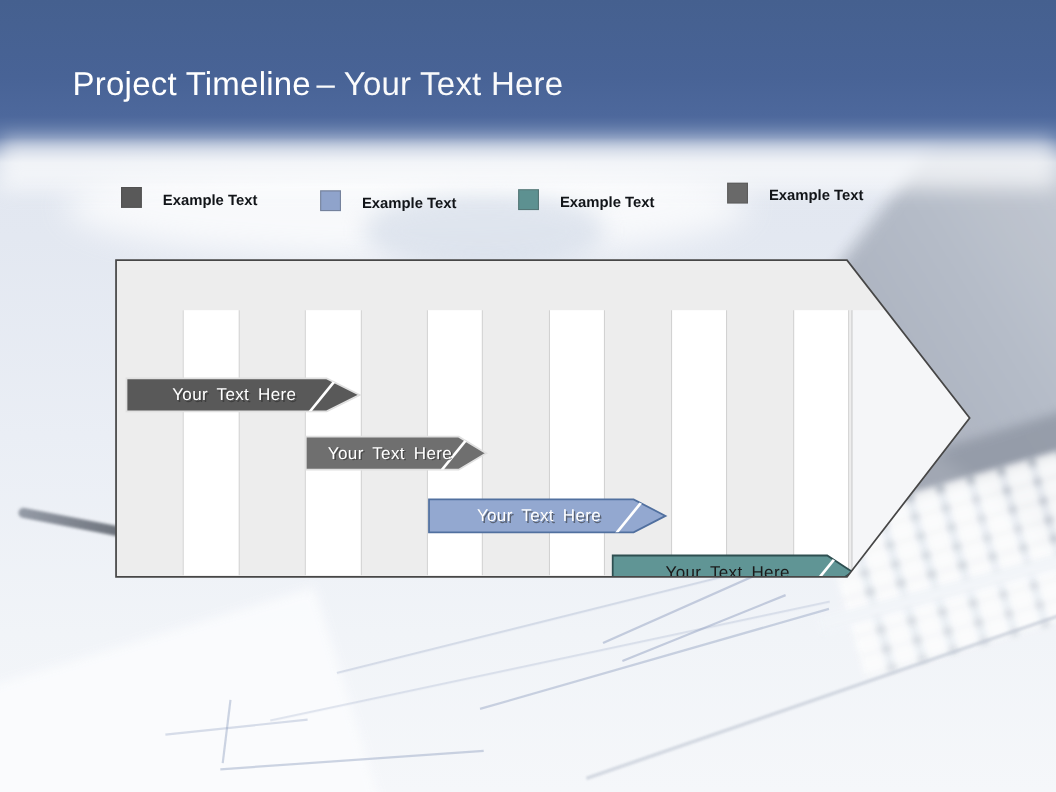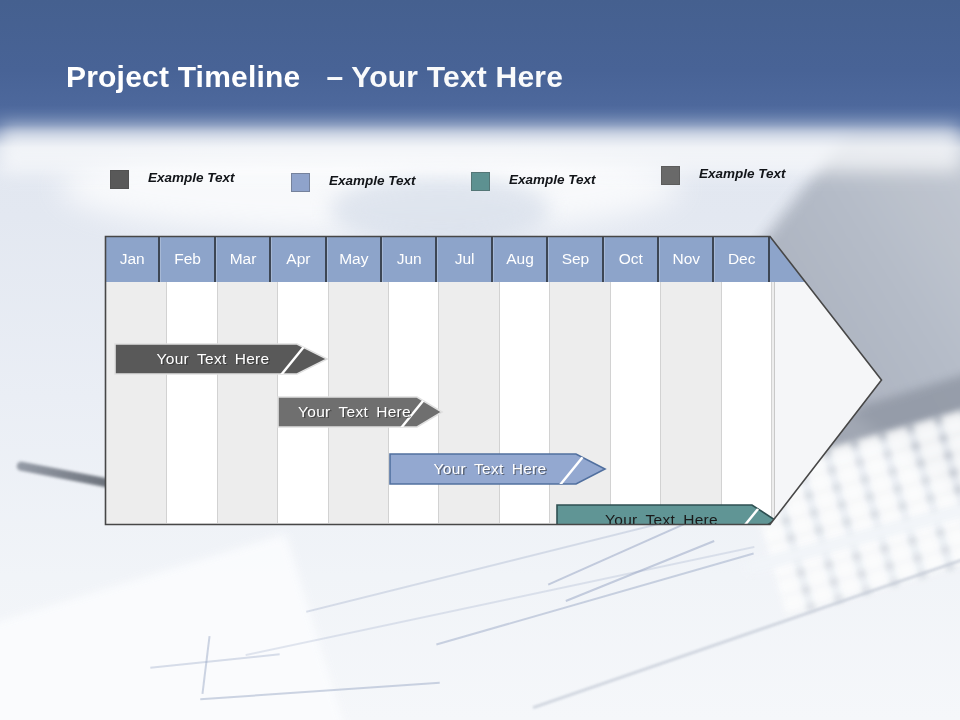--- a/index.html
+++ b/index.html
@@ -38,7 +38,7 @@
     background:linear-gradient(180deg,#45608f 0px,#486396 70px,#4d689c 105px,#5d77a8 125px,rgba(205,214,228,.55) 148px,rgba(233,237,243,0) 170px); }
   .band-haze { left:0; top:126px; width:960px; height:46px; background:#ffffff; opacity:.65; filter:blur(9px); }
   .slide-title { position:absolute; left:66px; top:60px; font-size:30px; color:#ffffff; white-space:nowrap; letter-spacing:.2px; }
-  .slide-title .tp { font-weight:700; }
+  .slide-title .tp { font-weight:400; }
   .slide-title .ts { font-weight:700; margin-left:26px; opacity:.97; }
 
   

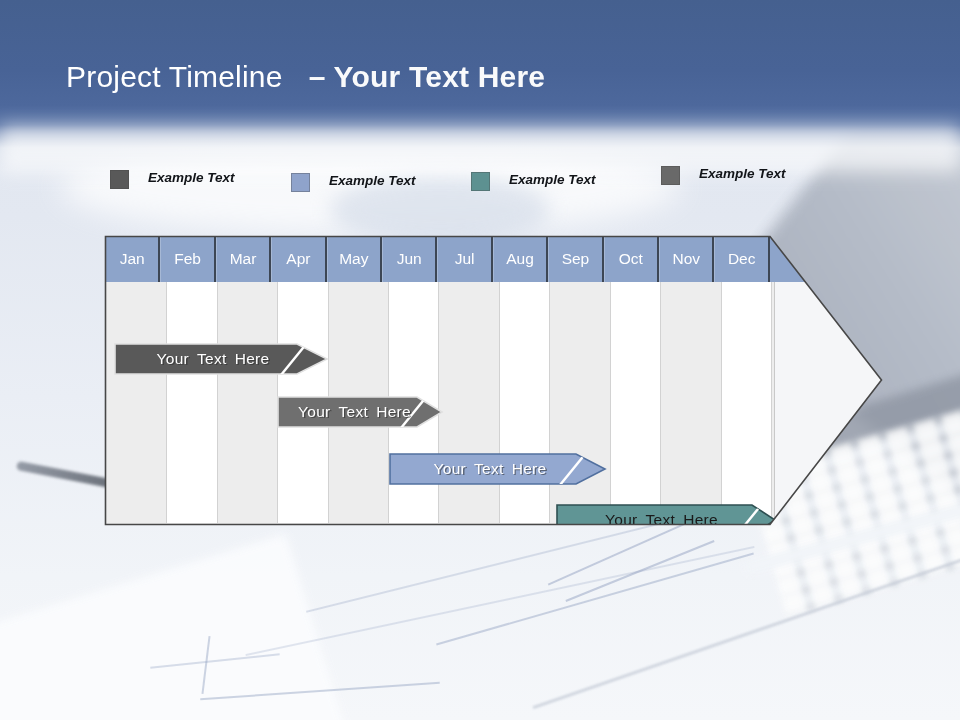--- a/index.html
+++ b/index.html
@@ -39,7 +39,7 @@
   .band-haze { left:0; top:126px; width:960px; height:46px; background:#ffffff; opacity:.65; filter:blur(9px); }
   .slide-title { position:absolute; left:66px; top:60px; font-size:30px; color:#ffffff; white-space:nowrap; letter-spacing:.2px; }
   .slide-title .tp { font-weight:400; }
-  .slide-title .ts { font-weight:700; margin-left:26px; opacity:.97; }
+  .slide-title .ts { font-weight:400; margin-left:5px; opacity:.97; }
 
   
   .legend { position:absolute; left:0; top:0; width:960px; height:0; }

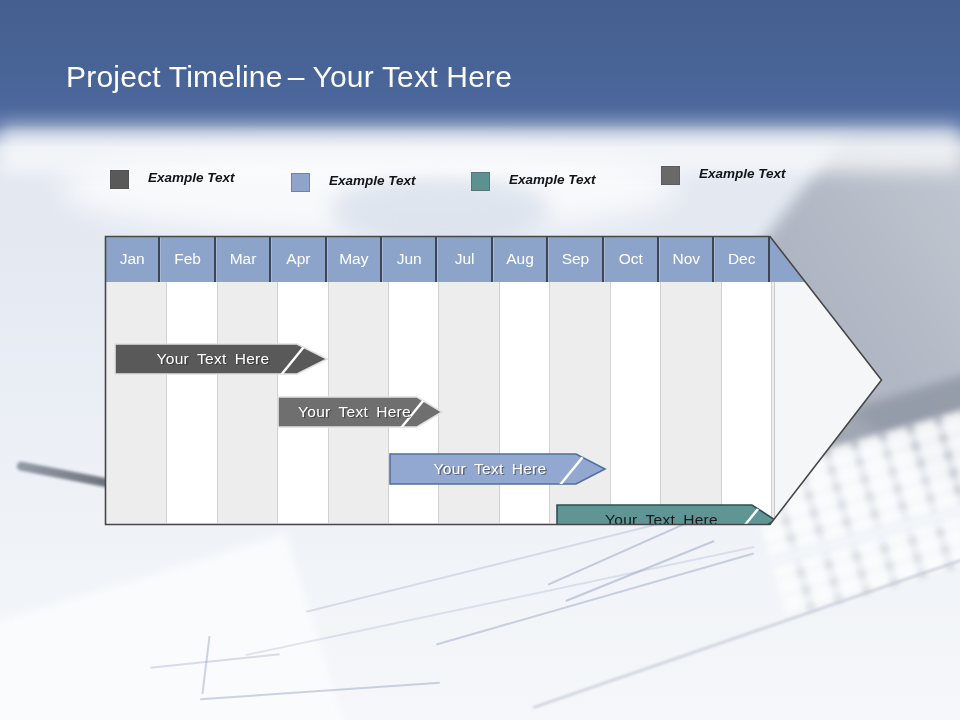--- a/index.html
+++ b/index.html
@@ -43,7 +43,7 @@
 
   
   .legend { position:absolute; left:0; top:0; width:960px; height:0; }
-  .legend-item { position:absolute; display:flex; align-items:flex-start;font-style:italic; }
+  .legend-item { position:absolute; display:flex; align-items:flex-end; }
   .legend-swatch { width:19px; height:19px; flex:none; box-shadow:0 0 0 1px rgba(70,70,70,.35) inset; }
   .legend-label { font-size:13.5px; font-weight:700; color:#111418; margin-left:19px; white-space:nowrap; }
   .li0 { left:110px; top:170px; } .li1 { left:291px; top:173px; } .li2 { left:471px; top:172px; } .li3 { left:661px; top:166px; }

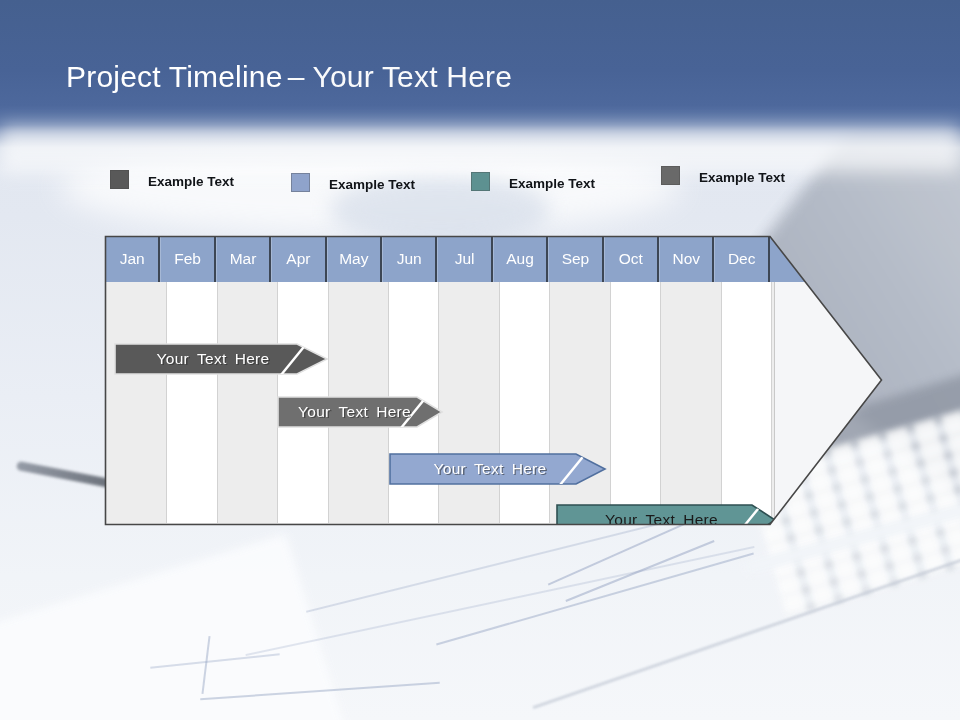--- a/index.html
+++ b/index.html
@@ -112,21 +112,6 @@
 
 <div class="chart-wrap">
   <div class="chart-clip">
-    <div class="month-header">
-      <div class="month-cell">Jan</div>
-      <div class="month-cell">Feb</div>
-      <div class="month-cell">Mar</div>
-      <div class="month-cell">Apr</div>
-      <div class="month-cell">May</div>
-      <div class="month-cell">Jun</div>
-      <div class="month-cell">Jul</div>
-      <div class="month-cell">Aug</div>
-      <div class="month-cell">Sep</div>
-      <div class="month-cell">Oct</div>
-      <div class="month-cell">Nov</div>
-      <div class="month-cell">Dec</div>
-      <div class="month-filler"></div>
-    </div>
     <div class="tl-body">
       <div class="colw cw1"></div>
       <div class="colw cw2"></div>

